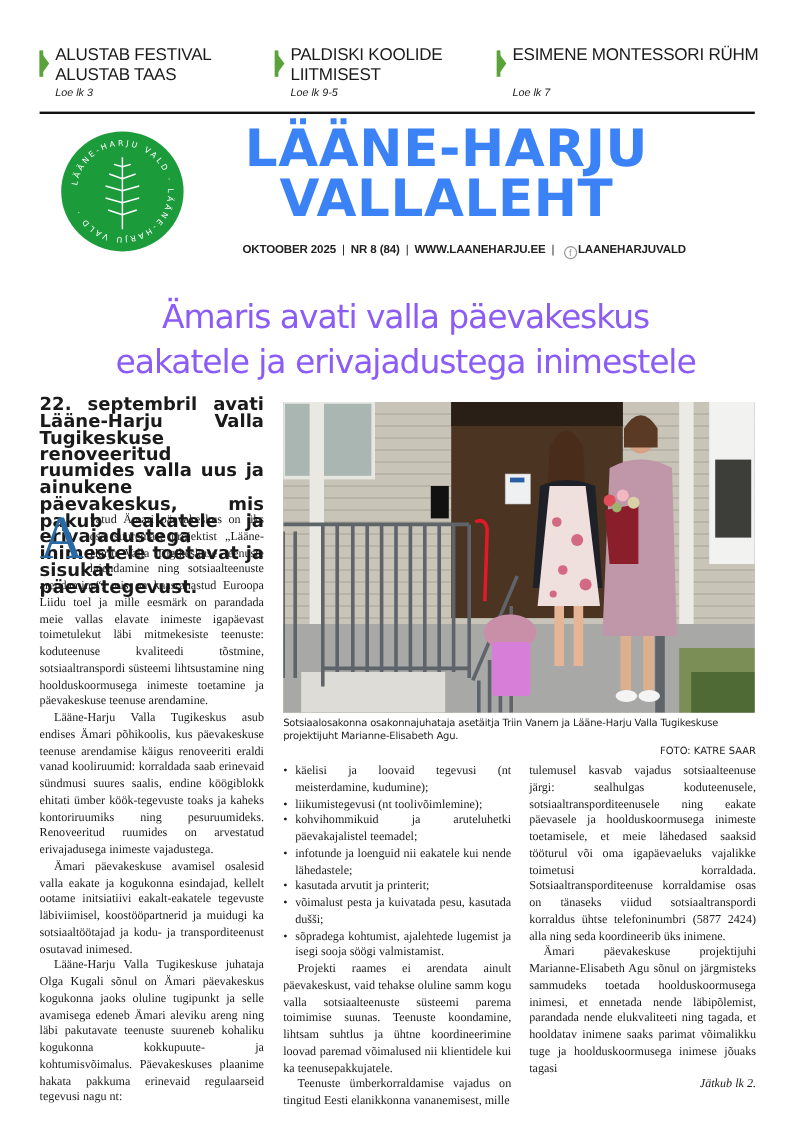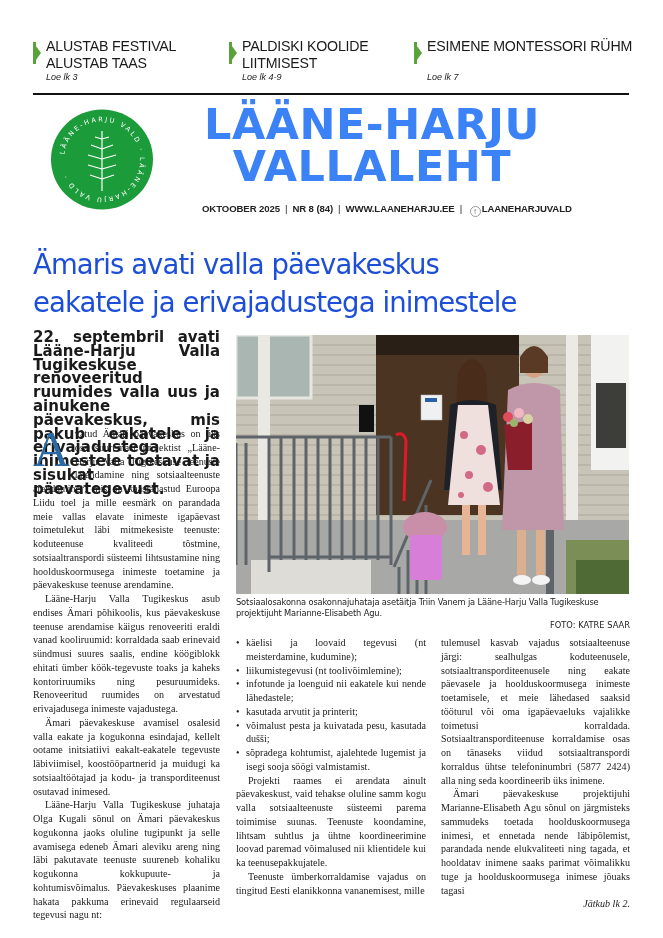--- a/index.html
+++ b/index.html
@@ -70,7 +70,7 @@
     <div>PALDISKI KOOLIDE</div>
     <div>LIITMISEST</div>
   </div>
-  <div class="loe">Loe lk 4-9</div>
+  <div class="loe">Loe lk 9-5</div>
 </div>
 <div class="teaser" id="teaser-3">
   <span class="arrow"></span>

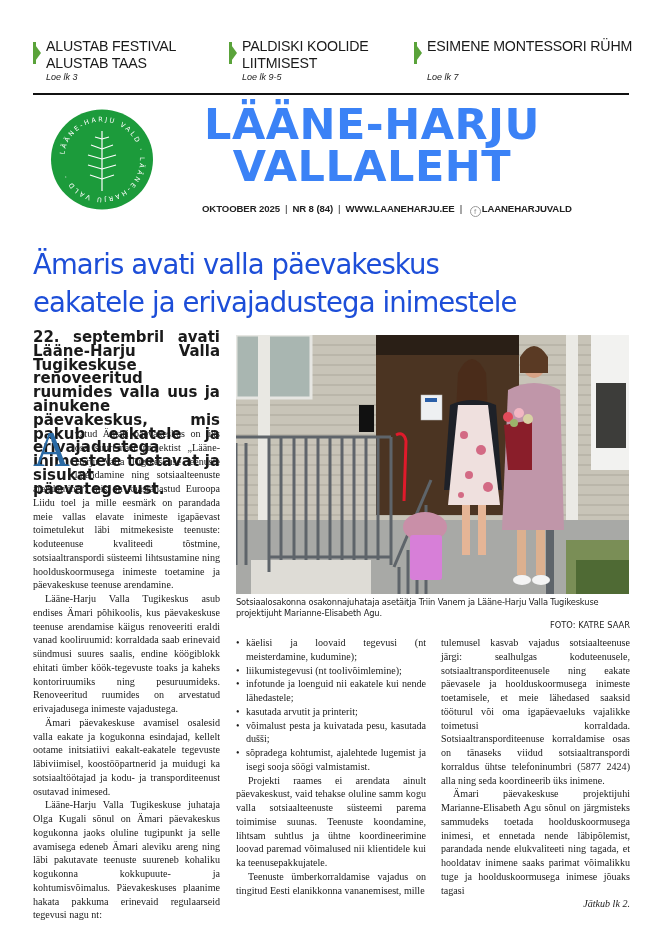--- a/index.html
+++ b/index.html
@@ -30,7 +30,7 @@
   .fb { display: inline-block; width: 11px; height: 11px; border: 1px solid #999; border-radius: 50%; font-size: 8px; line-height: 9px; text-align: center; color: #999; vertical-align: -2px; margin-right: 1px; font-weight: normal; }
 
   
-  .headline { position: absolute; left: 33px; top: 245px; width: 610px; font-family: "DejaVu Sans", sans-serif; font-size: 27.5px; line-height: 38px; font-weight: normal; color: #1d4ed8; letter-spacing: -0.9px; }
+  .headline { position: absolute; left: 33px; top: 245px; width: 610px; font-family: "DejaVu Sans", sans-serif; font-size: 27.5px; line-height: 38px; font-weight: normal; color: #8b5cf6; letter-spacing: -0.9px; text-align: center; }
 
   
   .col { position: absolute; font-family: "Liberation Serif", serif; font-size: 10.1px; line-height: 13.75px; color: #1a1a1a; text-align: justify; }

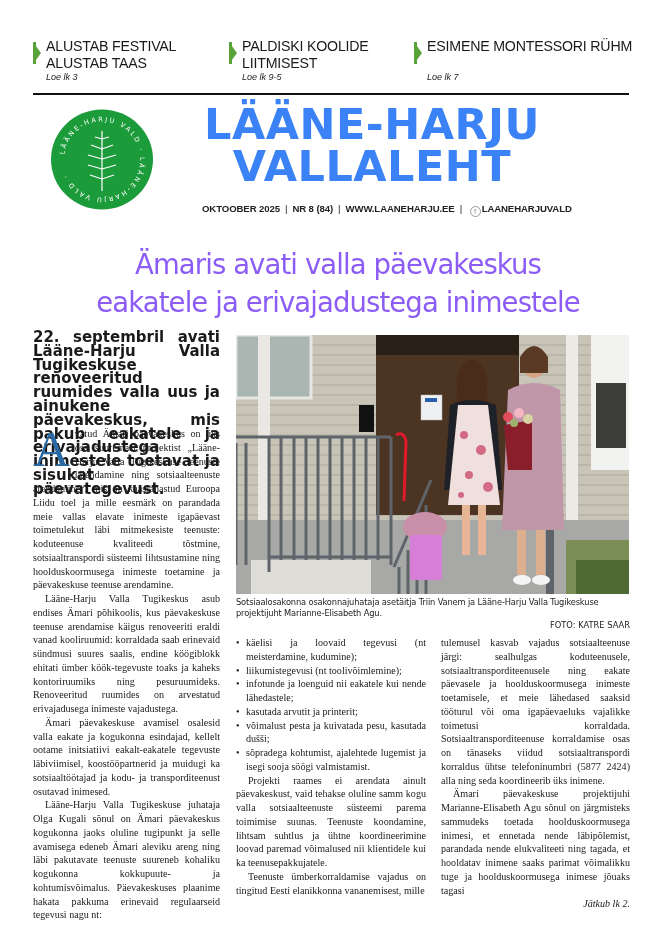--- a/index.html
+++ b/index.html
@@ -240,6 +240,7 @@
   <ul class="bullets">
     <li>käelisi ja loovaid tegevusi (nt meisterdamine, kudumine);</li>
     <li>liikumistegevusi (nt toolivõimlemine);</li>
+    <li>kohvihommikuid ja aruteluhetki päevakajalistel teemadel;</li>
     <li>infotunde ja loenguid nii eakatele kui nende lähedastele;</li>
     <li>kasutada arvutit ja printerit;</li>
     <li>võimalust pesta ja kuivatada pesu, kasutada dušši;</li>

